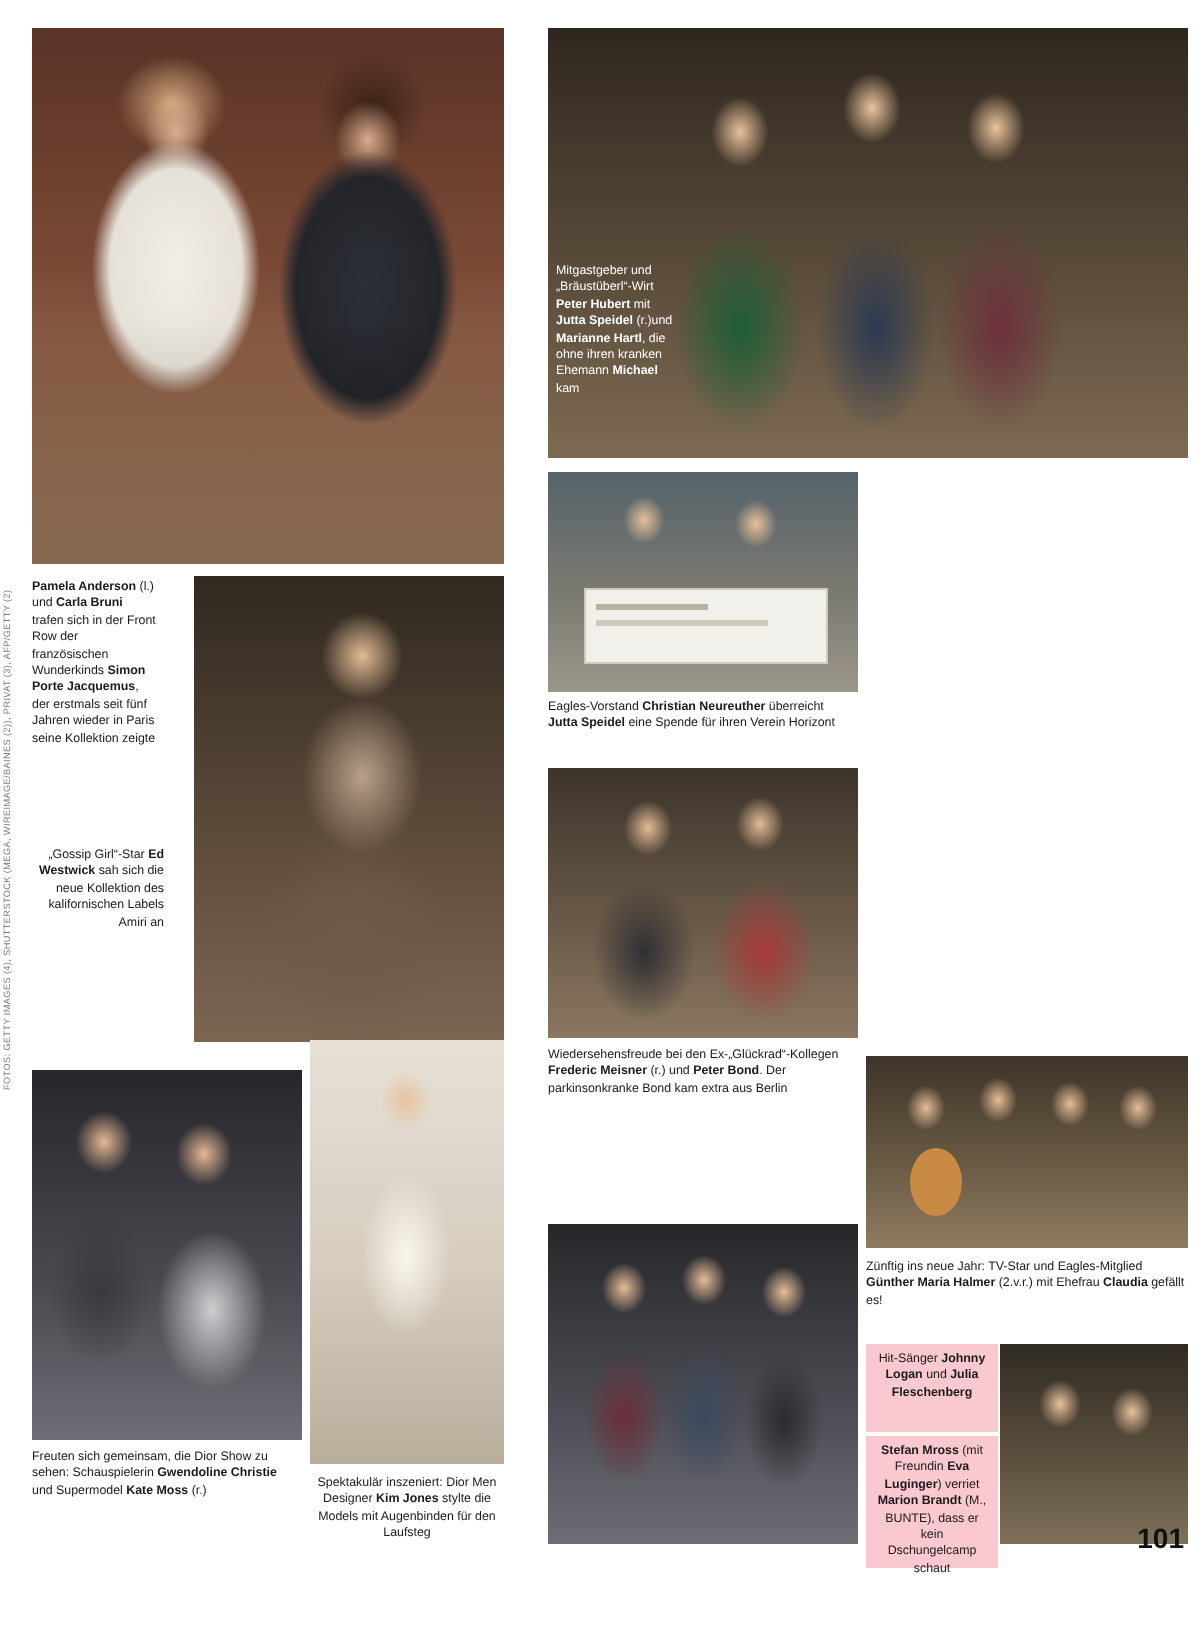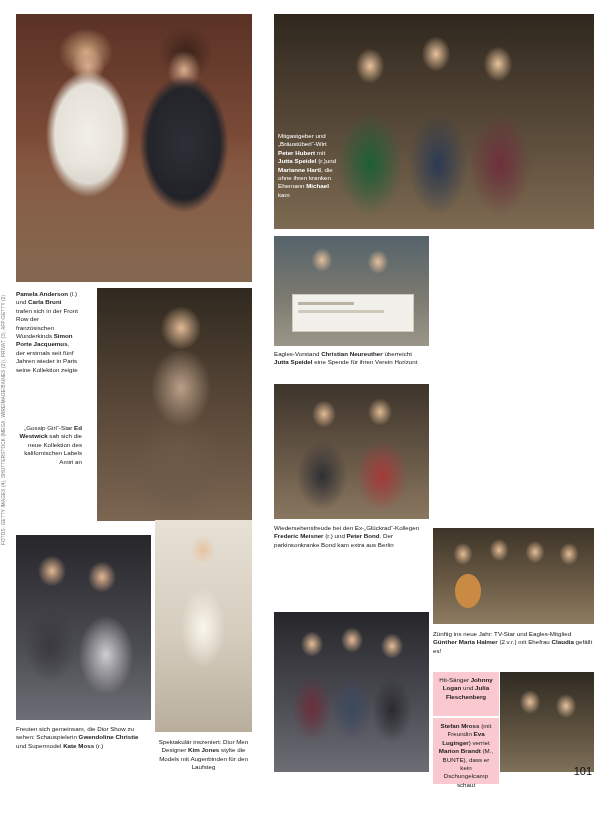--- a/index.html
+++ b/index.html
@@ -32,7 +32,7 @@
   
   .rightcol{position:absolute;left:268px;top:0;width:332px;height:813px;background:#fff;}
 
-  .pagenum{position:absolute;right:8px;bottom:36px;font-size:11px;font-weight:normal;color:#111;}
+  .pagenum{position:absolute;right:8px;bottom:36px;font-size:14px;font-weight:bold;color:#111;}
 
   .pinkbox{position:absolute;background:#f9c9cf;}
   .pinkbox .cap{position:static;display:block;}

